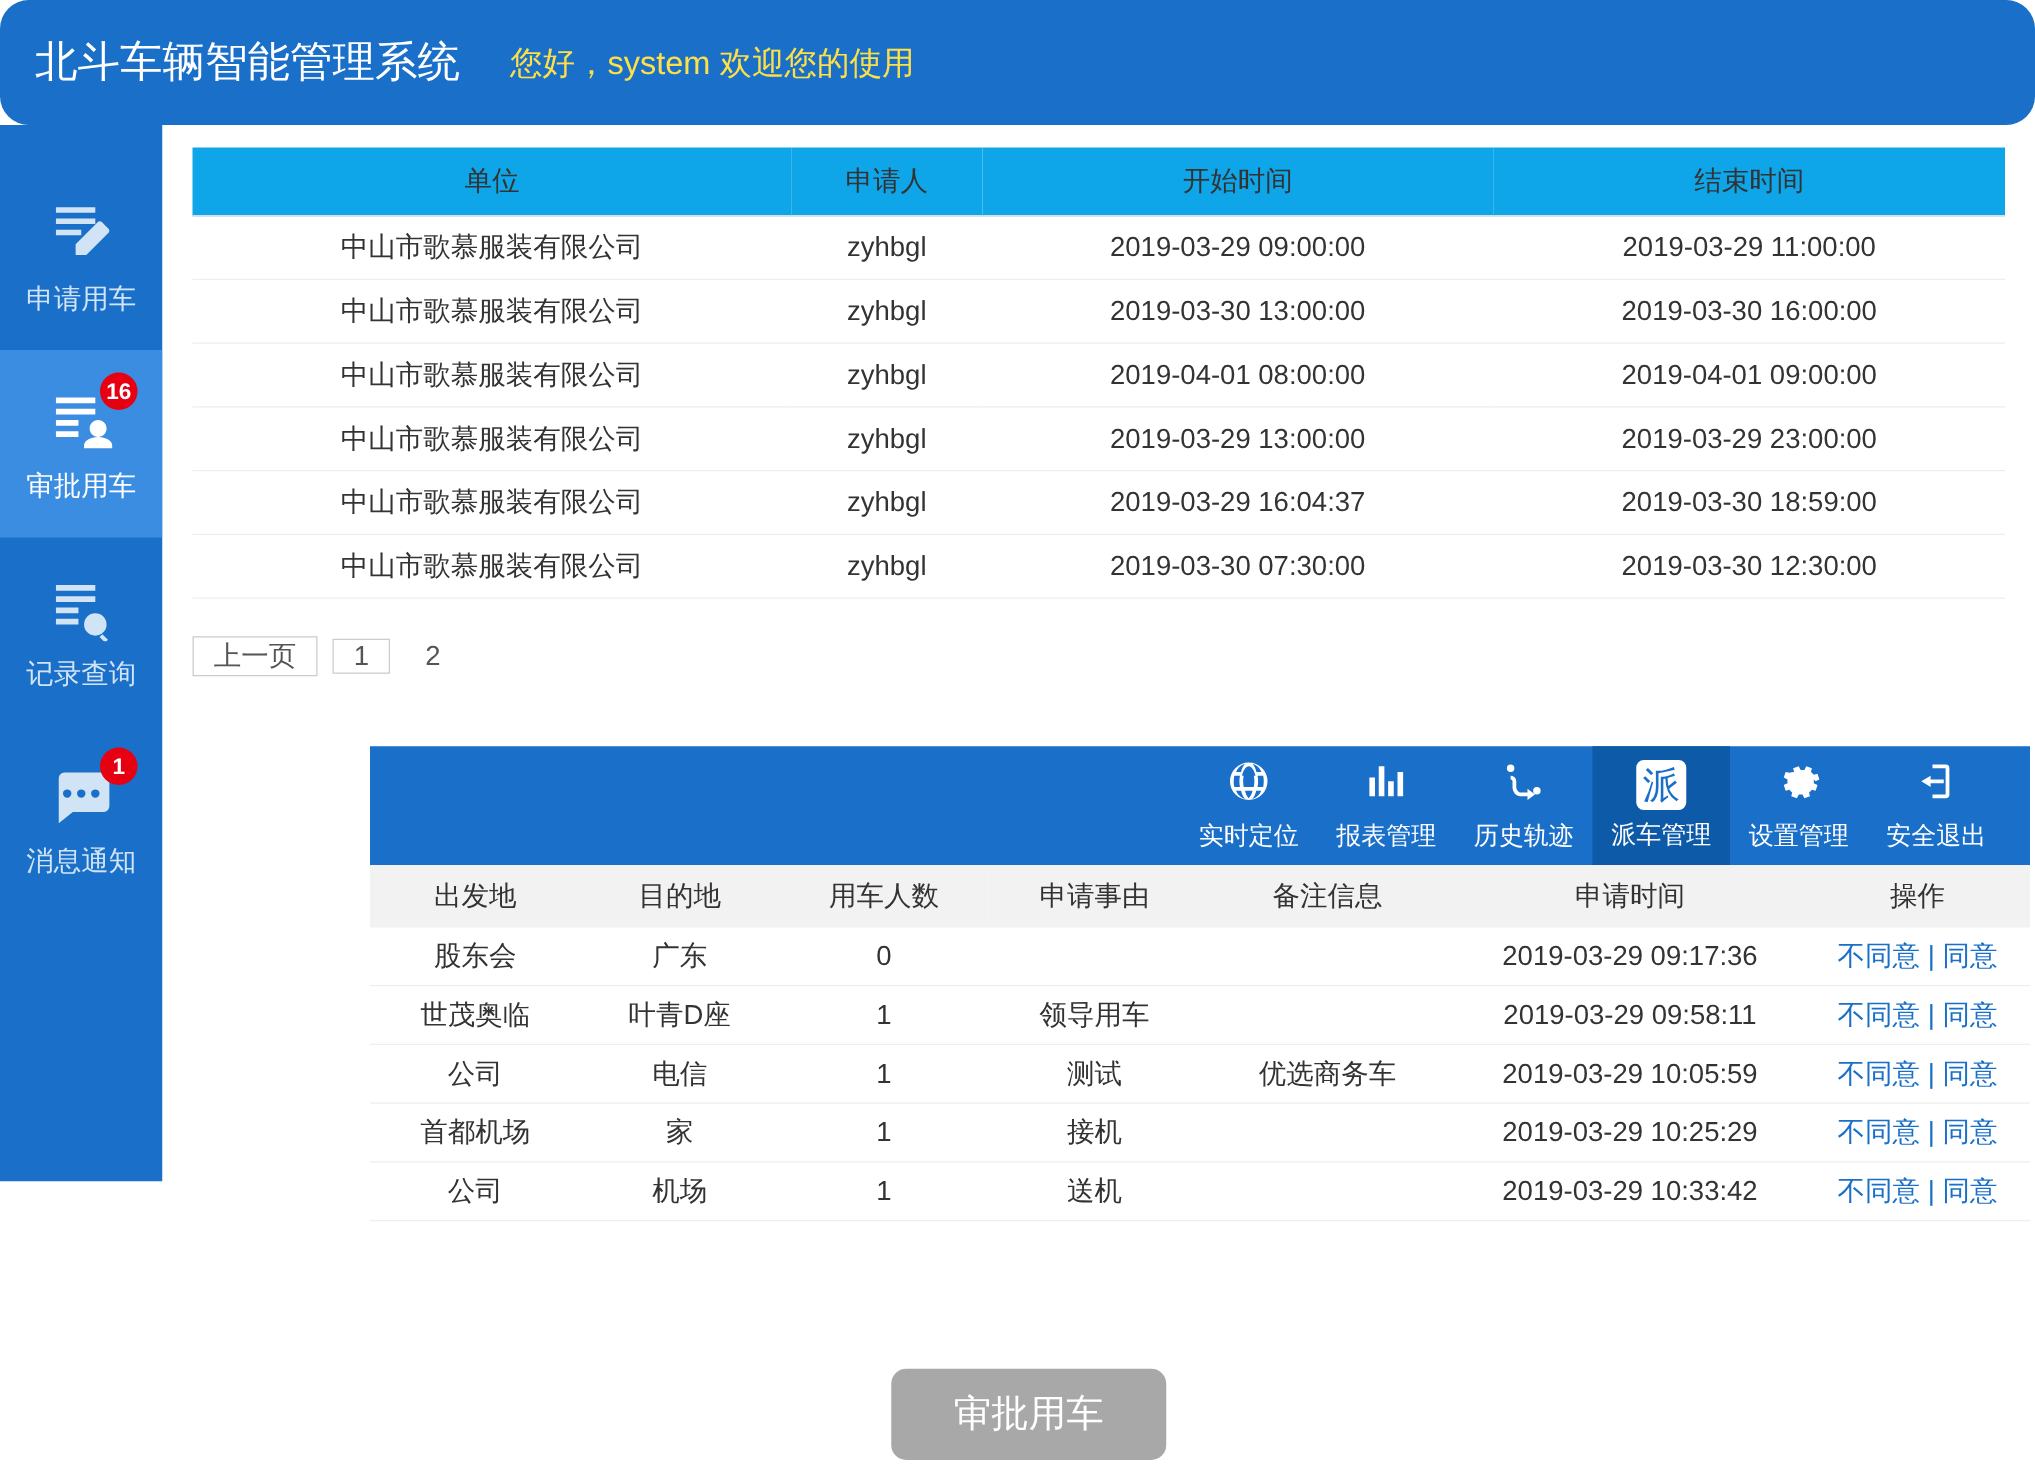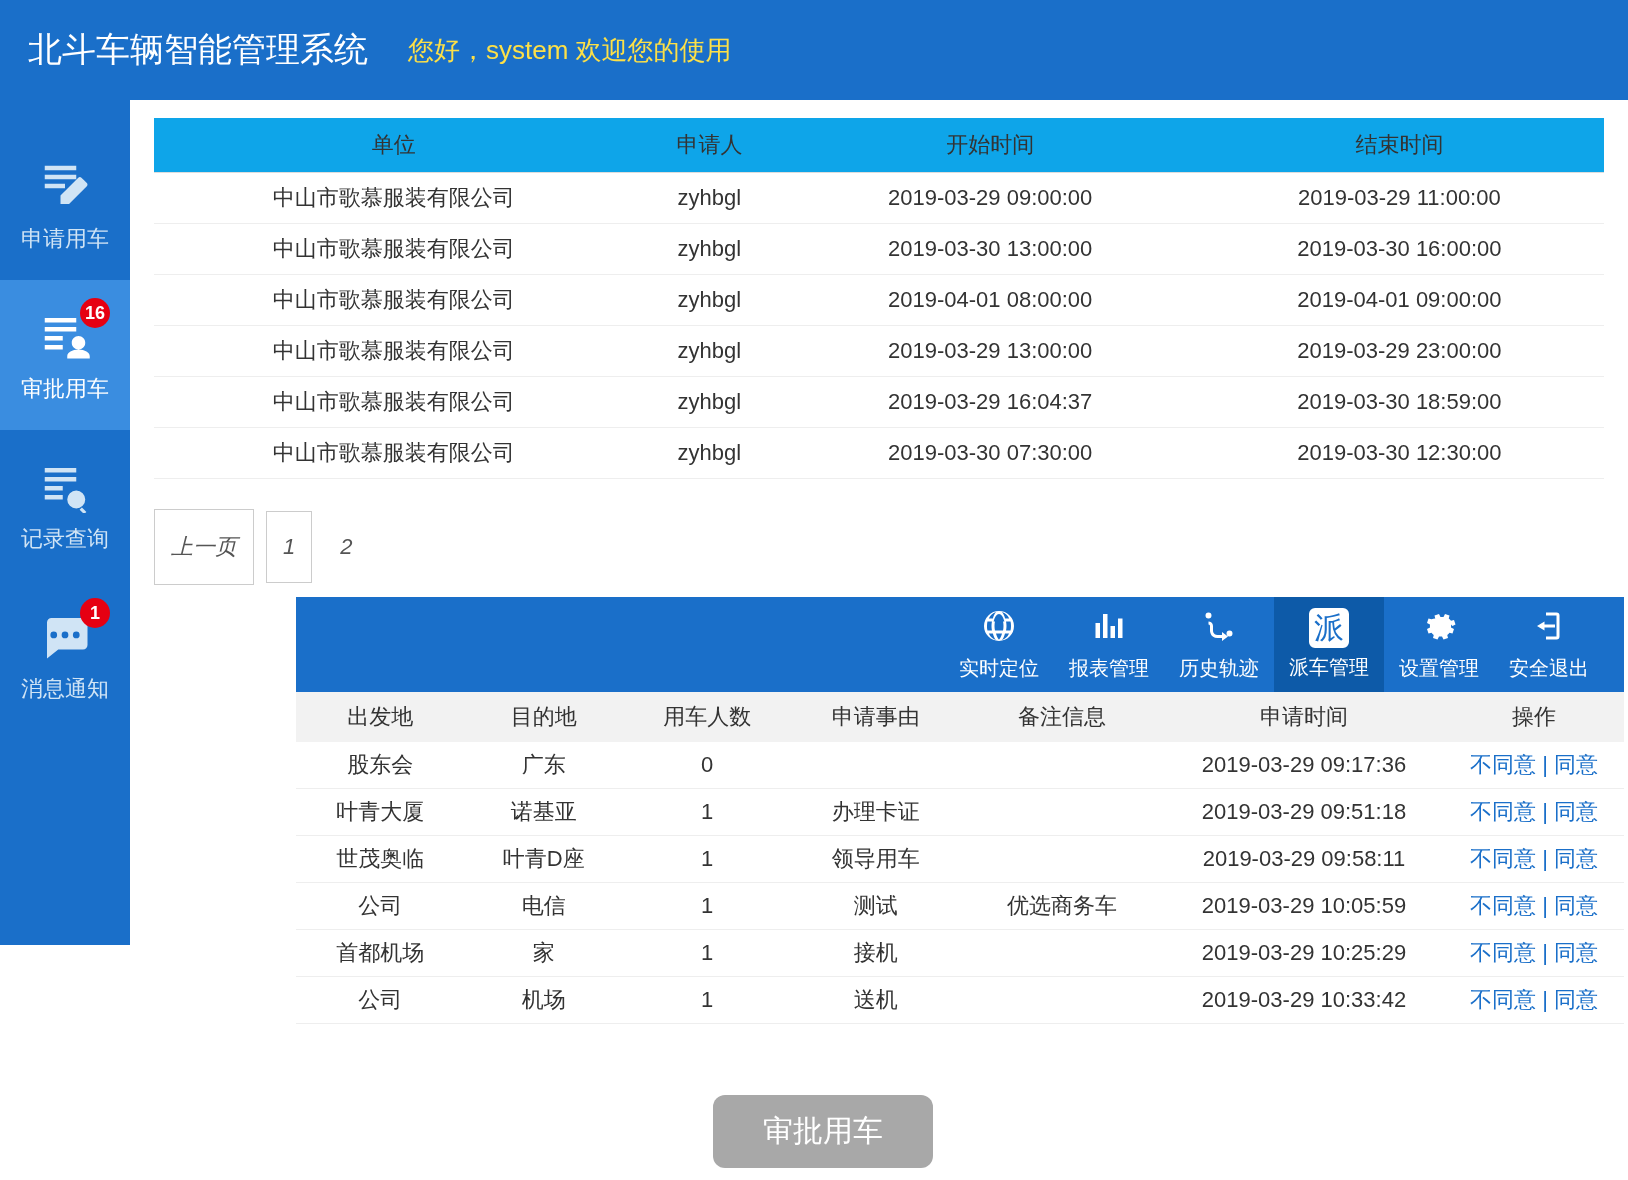--- a/index.html
+++ b/index.html
@@ -5,7 +5,7 @@
 * { box-sizing: border-box; margin: 0; padding: 0; }
 body { font-family: "Microsoft YaHei", Arial, sans-serif; background: #fff; width: 1628px; height: 1180px; position: relative; overflow: hidden; }
 
-.header { background: #1a6fc9; height: 100px; display: flex; align-items: center; padding-left: 28px; color: #fff; }
+.header { background: #1a6fc9; height: 100px; display: flex; align-items: center; padding-left: 28px; color: #fff; border-radius: 23px; }
 .header-title { font-size: 34px; font-weight: 500; margin-right: 40px; }
 .header-welcome { font-size: 26px; color: #fde047; }
 

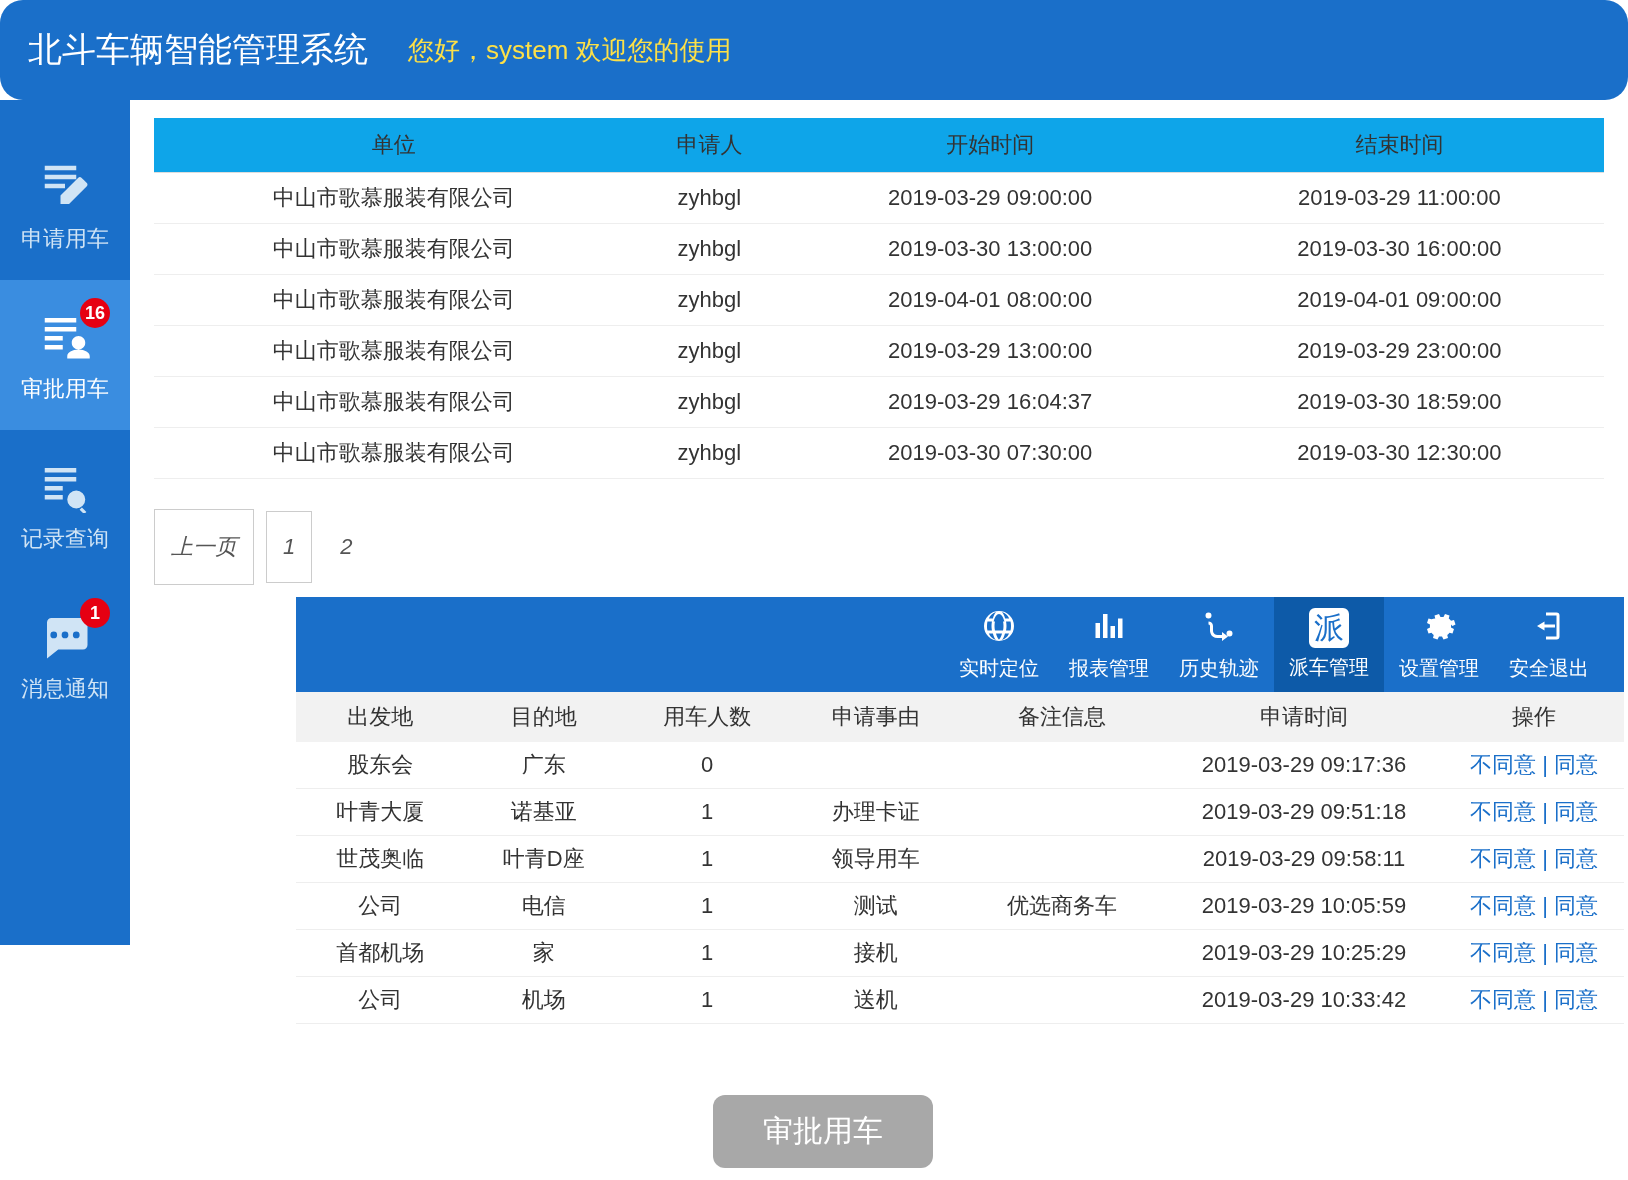--- a/index.html
+++ b/index.html
@@ -23,7 +23,7 @@
 table.t1 td { padding: 10px 8px; text-align: center; border-bottom: 1px solid #eee; }
 
 .pager { margin-top: 30px; display: flex; gap: 12px; align-items: center; font-size: 22px; }
-.pager-btn { border: 1px solid #ccc; background: #fff; padding: 22px 16px; cursor: pointer; color: #555; font-style: italic; }
+.pager-btn { border: 1px solid #ccc; background: #fff; padding: 0 16px; cursor: pointer; color: #555; }
 
 .overlay { position: absolute; left: 295px; top: 596px; width: 1330px; background: #fff; border: 1px solid #fff; }
 .toolbar { background: #1a6fc9; height: 95px; display: flex; justify-content: flex-end; padding-right: 20px; }

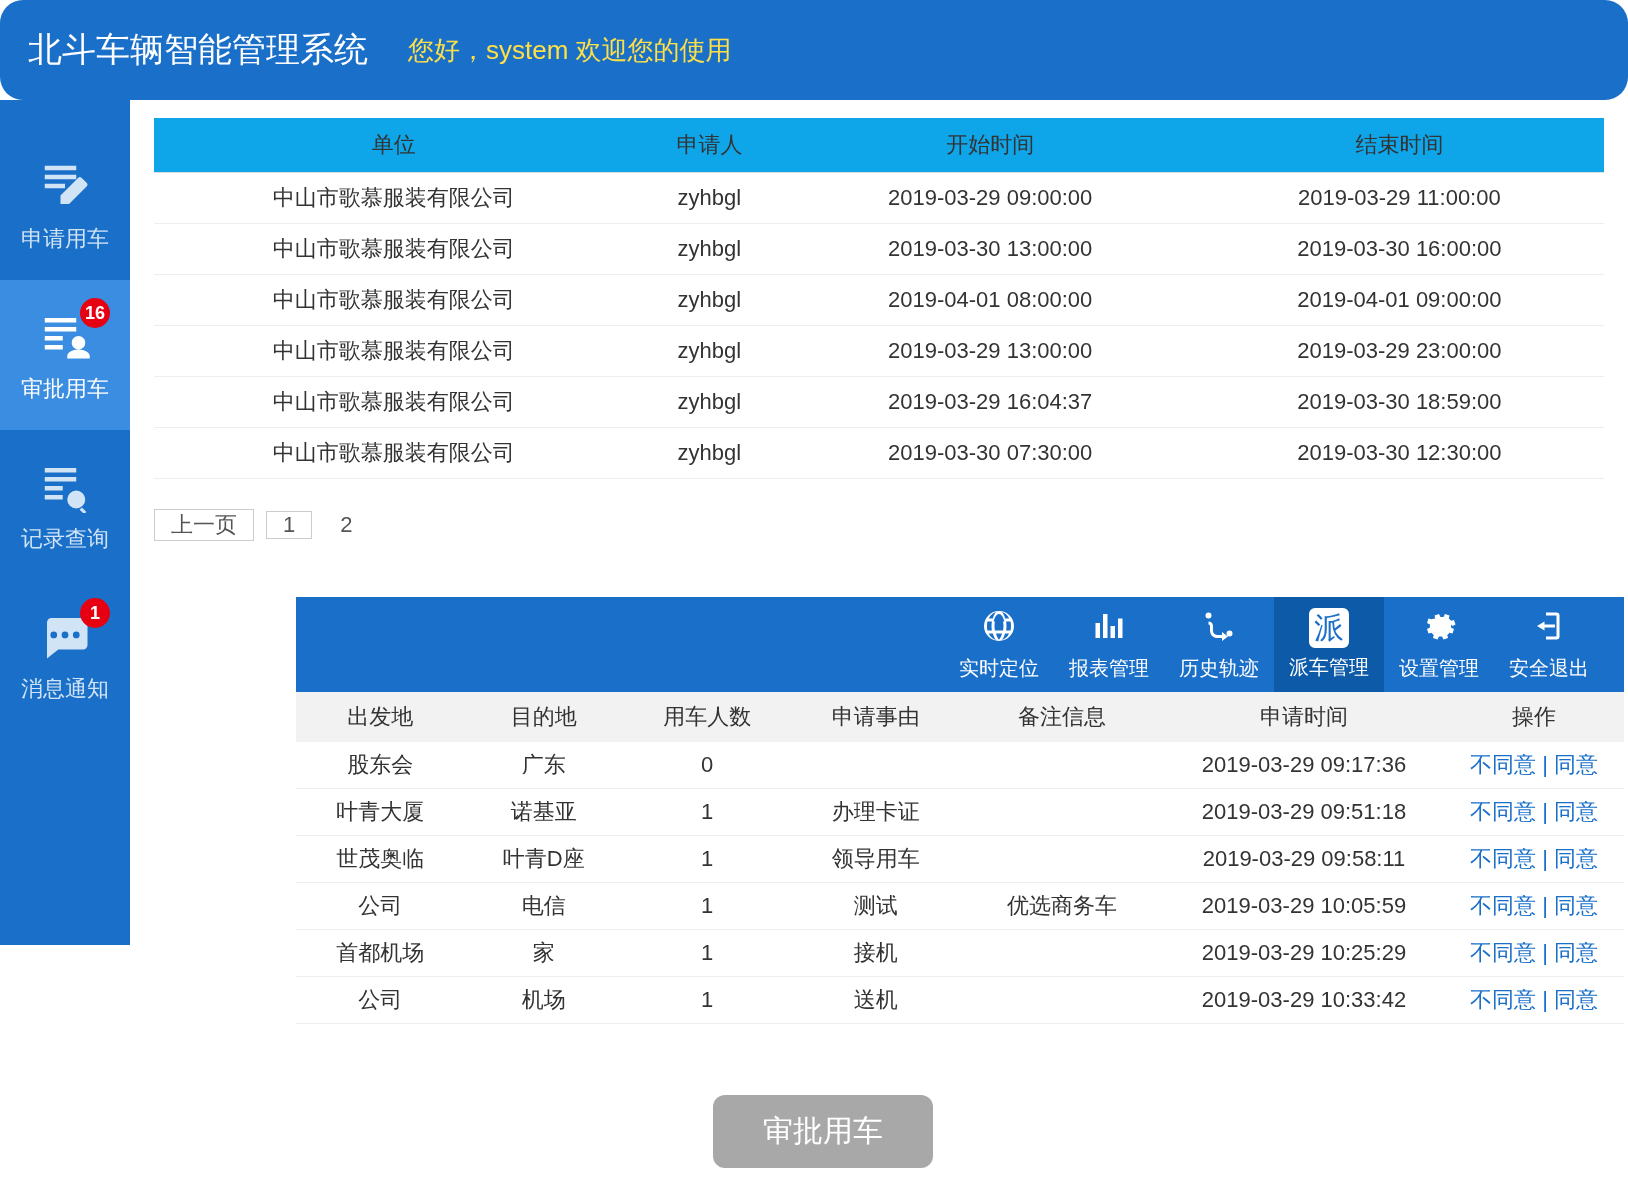--- a/index.html
+++ b/index.html
@@ -201,15 +201,6 @@
           <td><span class="action-link">不同意</span><span style="color: rgb(26, 111, 201);"> | </span><span class="action-link">同意</span></td>
         </tr>
         <tr>
-          <td>叶青大厦</td>
-          <td>诺基亚</td>
-          <td>1</td>
-          <td>办理卡证</td>
-          <td></td>
-          <td>2019-03-29 09:51:18</td>
-          <td><span class="action-link">不同意</span><span style="color: rgb(26, 111, 201);"> | </span><span class="action-link">同意</span></td>
-        </tr>
-        <tr>
           <td>世茂奥临</td>
           <td>叶青D座</td>
           <td>1</td>

